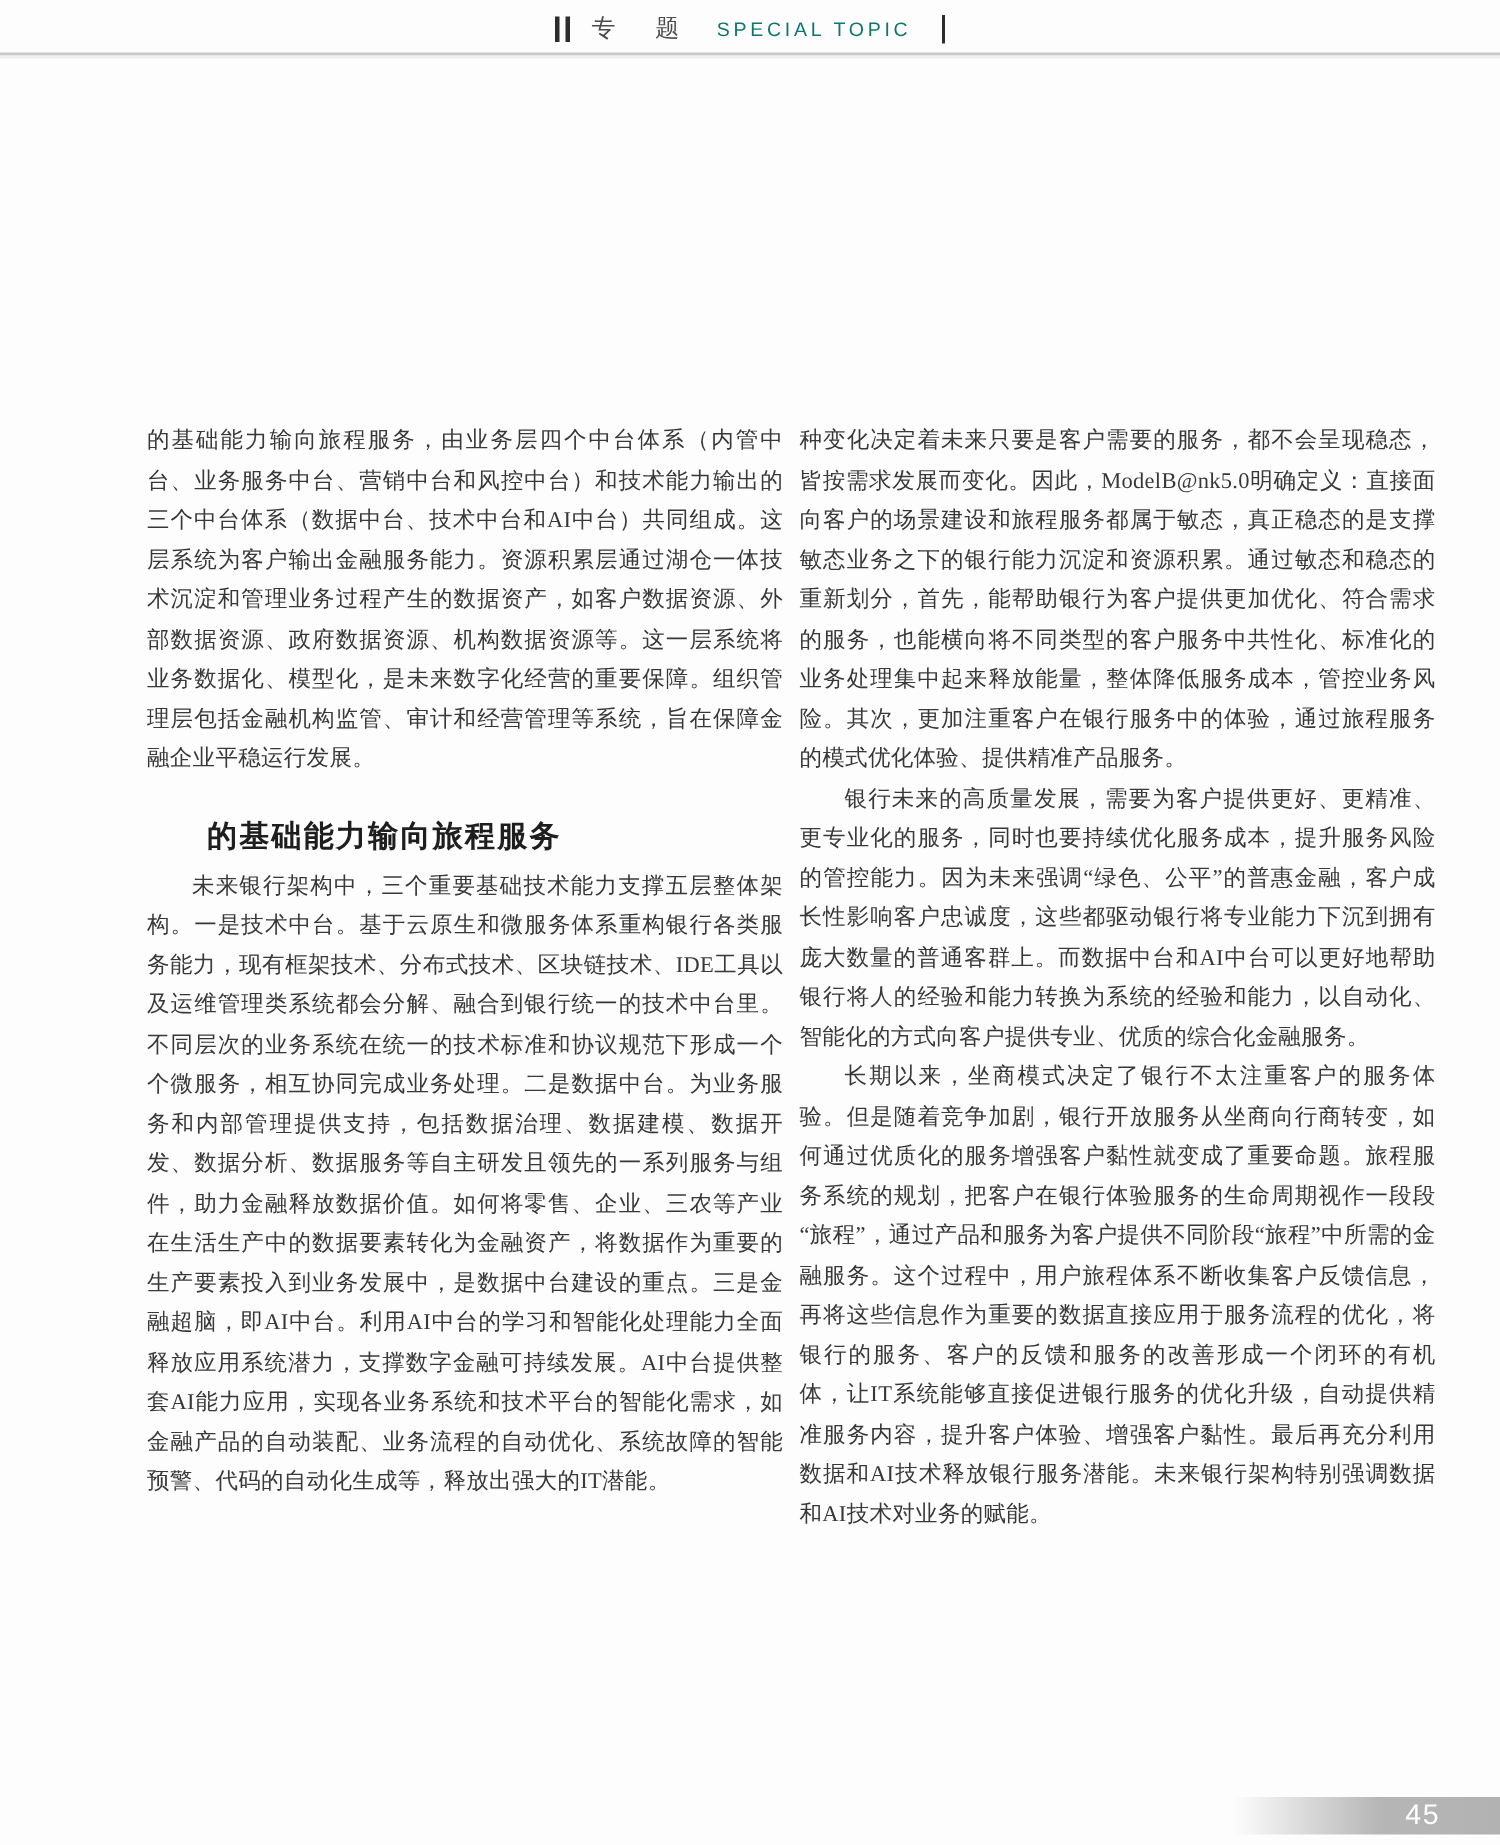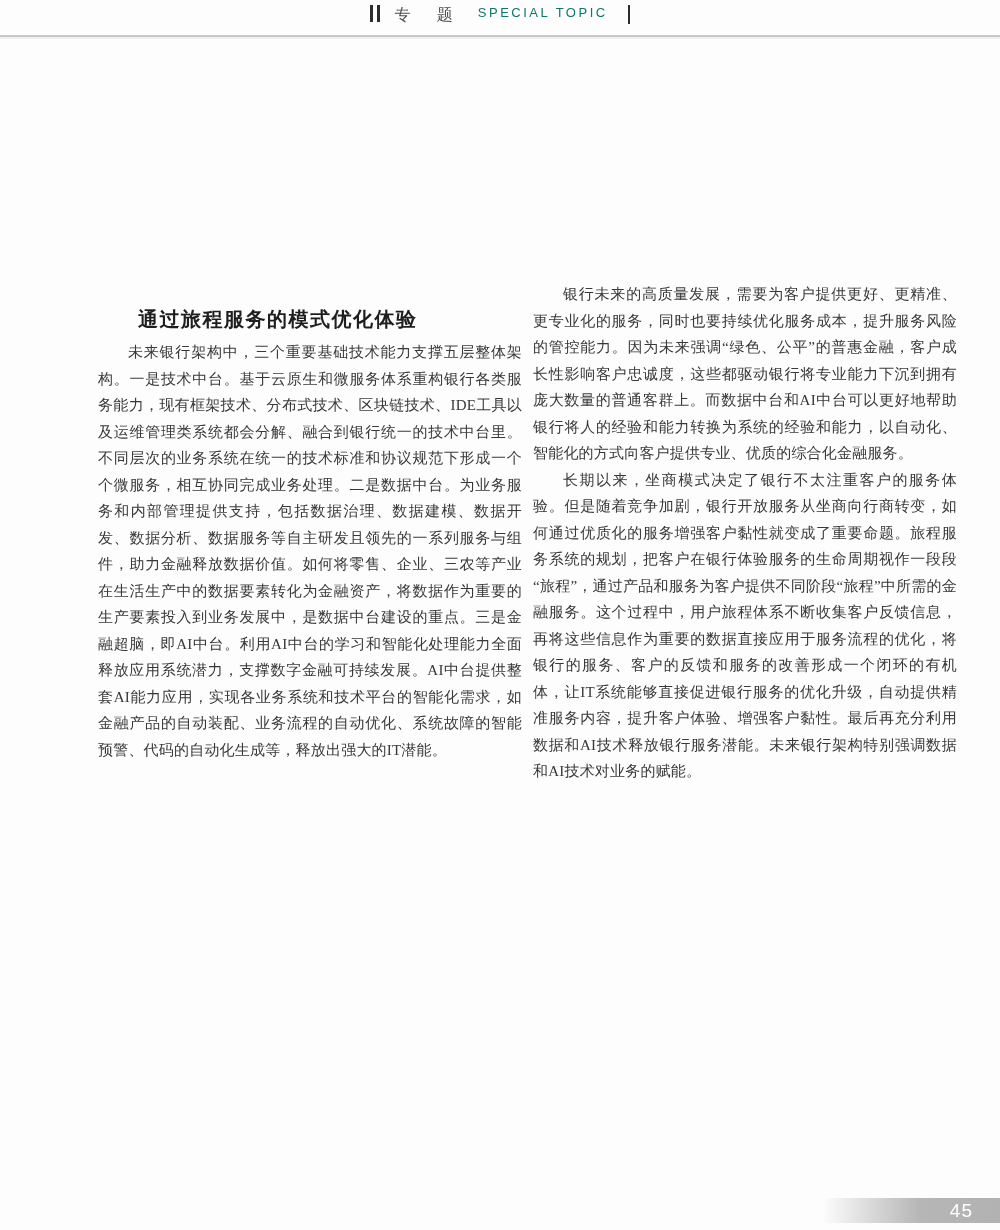--- a/index.html
+++ b/index.html
@@ -15,7 +15,7 @@
   
   .header{
     position:absolute;top:5px;left:0;right:0;height:28px;
-    display:flex;justify-content:center;align-items:flex-start;
+    display:flex;justify-content:center;align-items:center;
     gap:14px;
   }
   .dbl-bar{display:flex;gap:4px;align-items:center;}

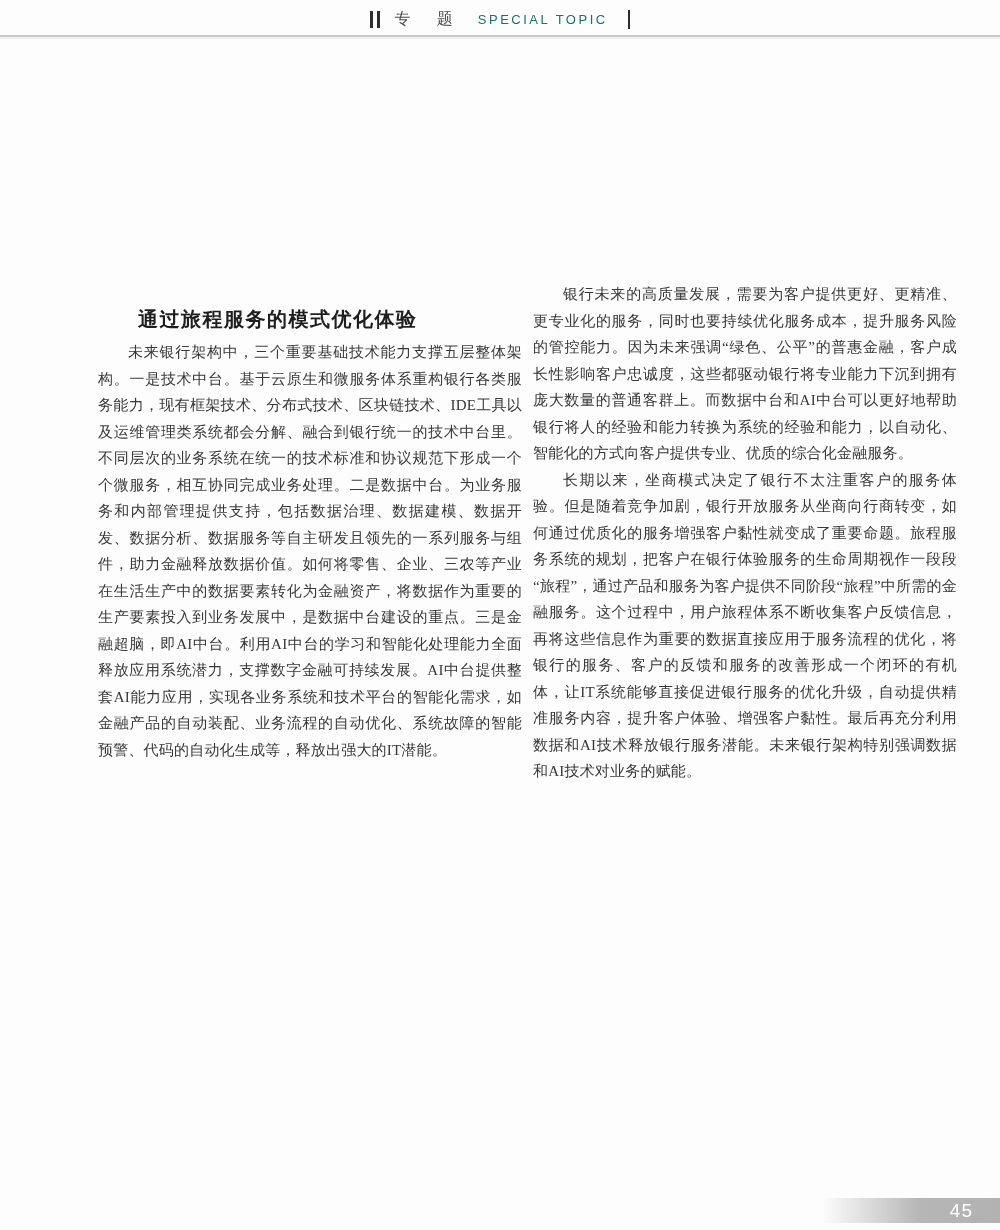--- a/index.html
+++ b/index.html
@@ -78,6 +78,7 @@
   <div class="scanline-2"></div>
 
   <div class="col col-left">
+    <p class="para">的基础能力输向旅程服务，由业务层四个中台体系（内管中台、业务服务中台、营销中台和风控中台）和技术能力输出的三个中台体系（数据中台、技术中台和AI中台）共同组成。这层系统为客户输出金融服务能力。资源积累层通过湖仓一体技术沉淀和管理业务过程产生的数据资产，如客户数据资源、外部数据资源、政府数据资源、机构数据资源等。这一层系统将业务数据化、模型化，是未来数字化经营的重要保障。组织管理层包括金融机构监管、审计和经营管理等系统，旨在保障金融企业平稳运行发展。</p>
     <h2 class="sec-heading">通过旅程服务的模式优化体验</h2>
     <p class="para indent">未来银行架构中，三个重要基础技术能力支撑五层整体架构。一是技术中台。基于云原生和微服务体系重构银行各类服务能力，现有框架技术、分布式技术、区块链技术、IDE工具以及运维管理类系统都会分解、融合到银行统一的技术中台里。不同层次的业务系统在统一的技术标准和协议规范下形成一个个微服务，相互协同完成业务处理。二是数据中台。为业务服务和内部管理提供支持，包括数据治理、数据建模、数据开发、数据分析、数据服务等自主研发且领先的一系列服务与组件，助力金融释放数据价值。如何将零售、企业、三农等产业在生活生产中的数据要素转化为金融资产，将数据作为重要的生产要素投入到业务发展中，是数据中台建设的重点。三是金融超脑，即AI中台。利用AI中台的学习和智能化处理能力全面释放应用系统潜力，支撑数字金融可持续发展。AI中台提供整套AI能力应用，实现各业务系统和技术平台的智能化需求，如金融产品的自动装配、业务流程的自动优化、系统故障的智能预警、代码的自动化生成等，释放出强大的IT潜能。</p>
   </div>

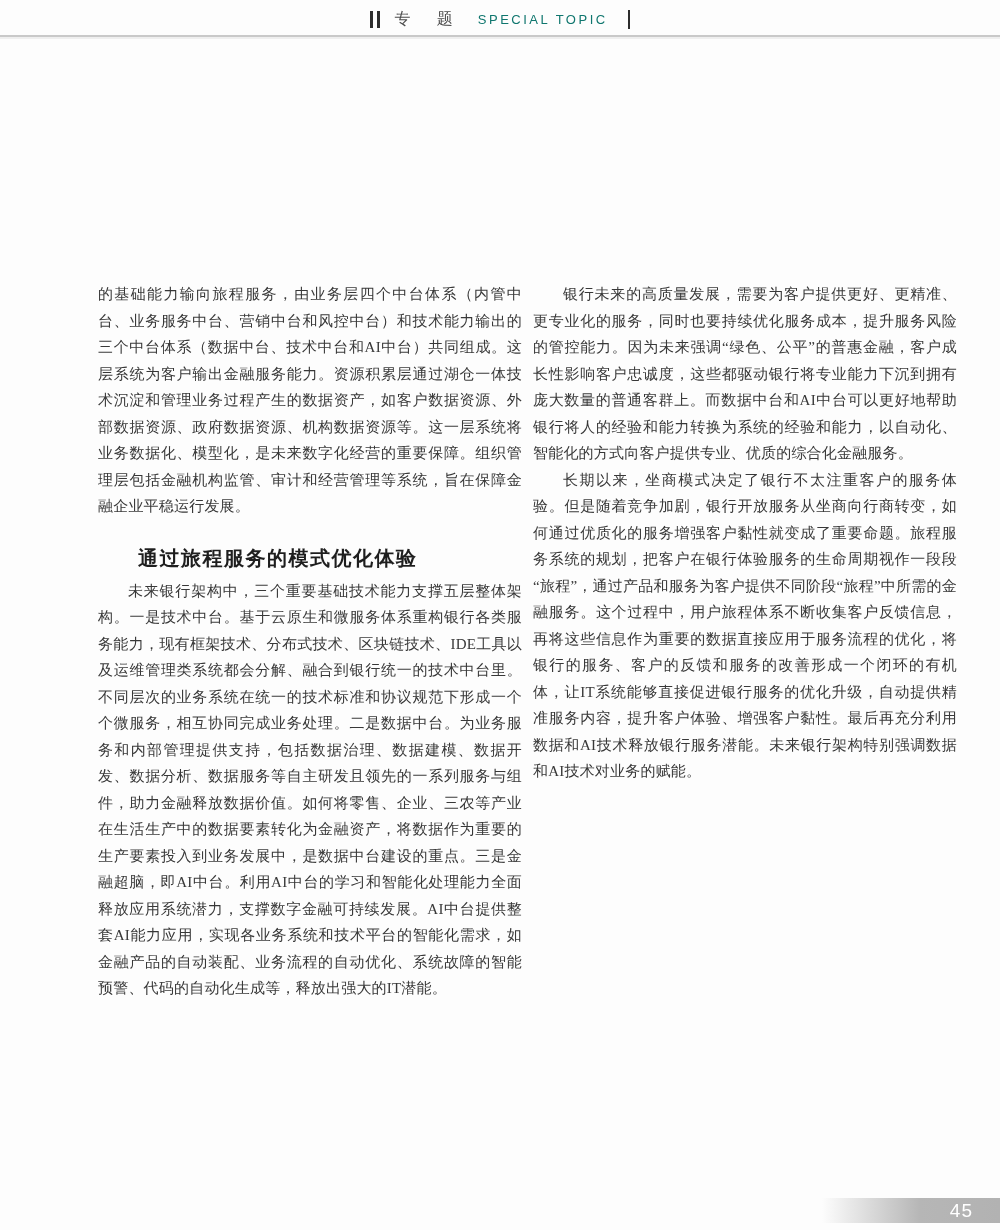--- a/index.html
+++ b/index.html
@@ -84,6 +84,7 @@
   </div>
 
   <div class="col col-right">
+    <p class="para">种变化决定着未来只要是客户需要的服务，都不会呈现稳态，皆按需求发展而变化。因此，ModelB@nk5.0明确定义：直接面向客户的场景建设和旅程服务都属于敏态，真正稳态的是支撑敏态业务之下的银行能力沉淀和资源积累。通过敏态和稳态的重新划分，首先，能帮助银行为客户提供更加优化、符合需求的服务，也能横向将不同类型的客户服务中共性化、标准化的业务处理集中起来释放能量，整体降低服务成本，管控业务风险。其次，更加注重客户在银行服务中的体验，通过旅程服务的模式优化体验、提供精准产品服务。</p>
     <p class="para indent">银行未来的高质量发展，需要为客户提供更好、更精准、更专业化的服务，同时也要持续优化服务成本，提升服务风险的管控能力。因为未来强调“绿色、公平”的普惠金融，客户成长性影响客户忠诚度，这些都驱动银行将专业能力下沉到拥有庞大数量的普通客群上。而数据中台和AI中台可以更好地帮助银行将人的经验和能力转换为系统的经验和能力，以自动化、智能化的方式向客户提供专业、优质的综合化金融服务。</p>
     <p class="para indent">长期以来，坐商模式决定了银行不太注重客户的服务体验。但是随着竞争加剧，银行开放服务从坐商向行商转变，如何通过优质化的服务增强客户黏性就变成了重要命题。旅程服务系统的规划，把客户在银行体验服务的生命周期视作一段段“旅程”，通过产品和服务为客户提供不同阶段“旅程”中所需的金融服务。这个过程中，用户旅程体系不断收集客户反馈信息，再将这些信息作为重要的数据直接应用于服务流程的优化，将银行的服务、客户的反馈和服务的改善形成一个闭环的有机体，让IT系统能够直接促进银行服务的优化升级，自动提供精准服务内容，提升客户体验、增强客户黏性。最后再充分利用数据和AI技术释放银行服务潜能。未来银行架构特别强调数据和AI技术对业务的赋能。</p>
   </div>

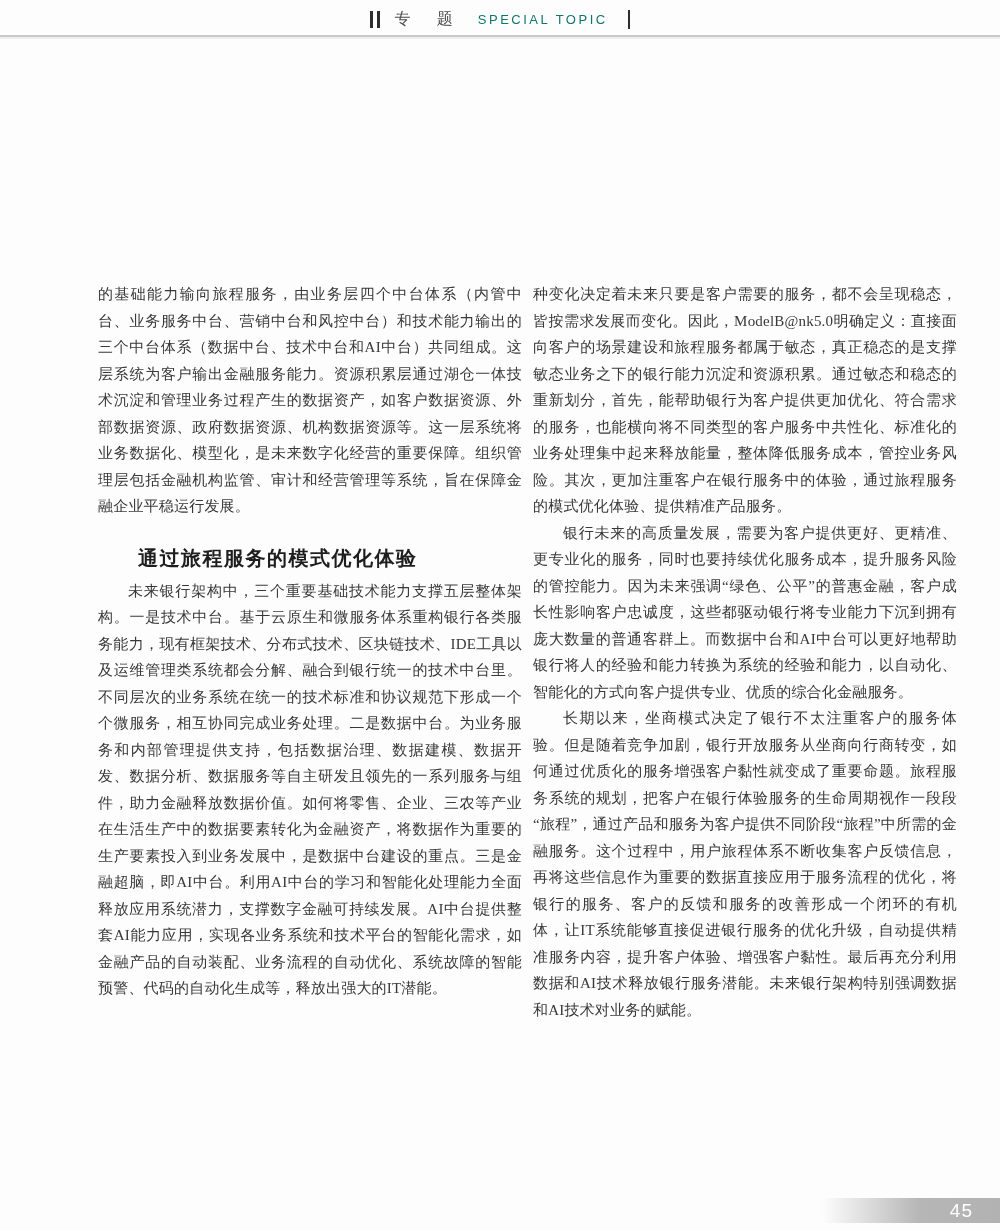--- a/index.html
+++ b/index.html
@@ -79,7 +79,7 @@
 
   <div class="col col-left">
     <p class="para">的基础能力输向旅程服务，由业务层四个中台体系（内管中台、业务服务中台、营销中台和风控中台）和技术能力输出的三个中台体系（数据中台、技术中台和AI中台）共同组成。这层系统为客户输出金融服务能力。资源积累层通过湖仓一体技术沉淀和管理业务过程产生的数据资产，如客户数据资源、外部数据资源、政府数据资源、机构数据资源等。这一层系统将业务数据化、模型化，是未来数字化经营的重要保障。组织管理层包括金融机构监管、审计和经营管理等系统，旨在保障金融企业平稳运行发展。</p>
-    <h2 class="sec-heading">通过旅程服务的模式优化体验</h2>
+    <h2 class="sec-heading">的基础能力输向旅程服务</h2>
     <p class="para indent">未来银行架构中，三个重要基础技术能力支撑五层整体架构。一是技术中台。基于云原生和微服务体系重构银行各类服务能力，现有框架技术、分布式技术、区块链技术、IDE工具以及运维管理类系统都会分解、融合到银行统一的技术中台里。不同层次的业务系统在统一的技术标准和协议规范下形成一个个微服务，相互协同完成业务处理。二是数据中台。为业务服务和内部管理提供支持，包括数据治理、数据建模、数据开发、数据分析、数据服务等自主研发且领先的一系列服务与组件，助力金融释放数据价值。如何将零售、企业、三农等产业在生活生产中的数据要素转化为金融资产，将数据作为重要的生产要素投入到业务发展中，是数据中台建设的重点。三是金融超脑，即AI中台。利用AI中台的学习和智能化处理能力全面释放应用系统潜力，支撑数字金融可持续发展。AI中台提供整套AI能力应用，实现各业务系统和技术平台的智能化需求，如金融产品的自动装配、业务流程的自动优化、系统故障的智能预警、代码的自动化生成等，释放出强大的IT潜能。</p>
   </div>
 

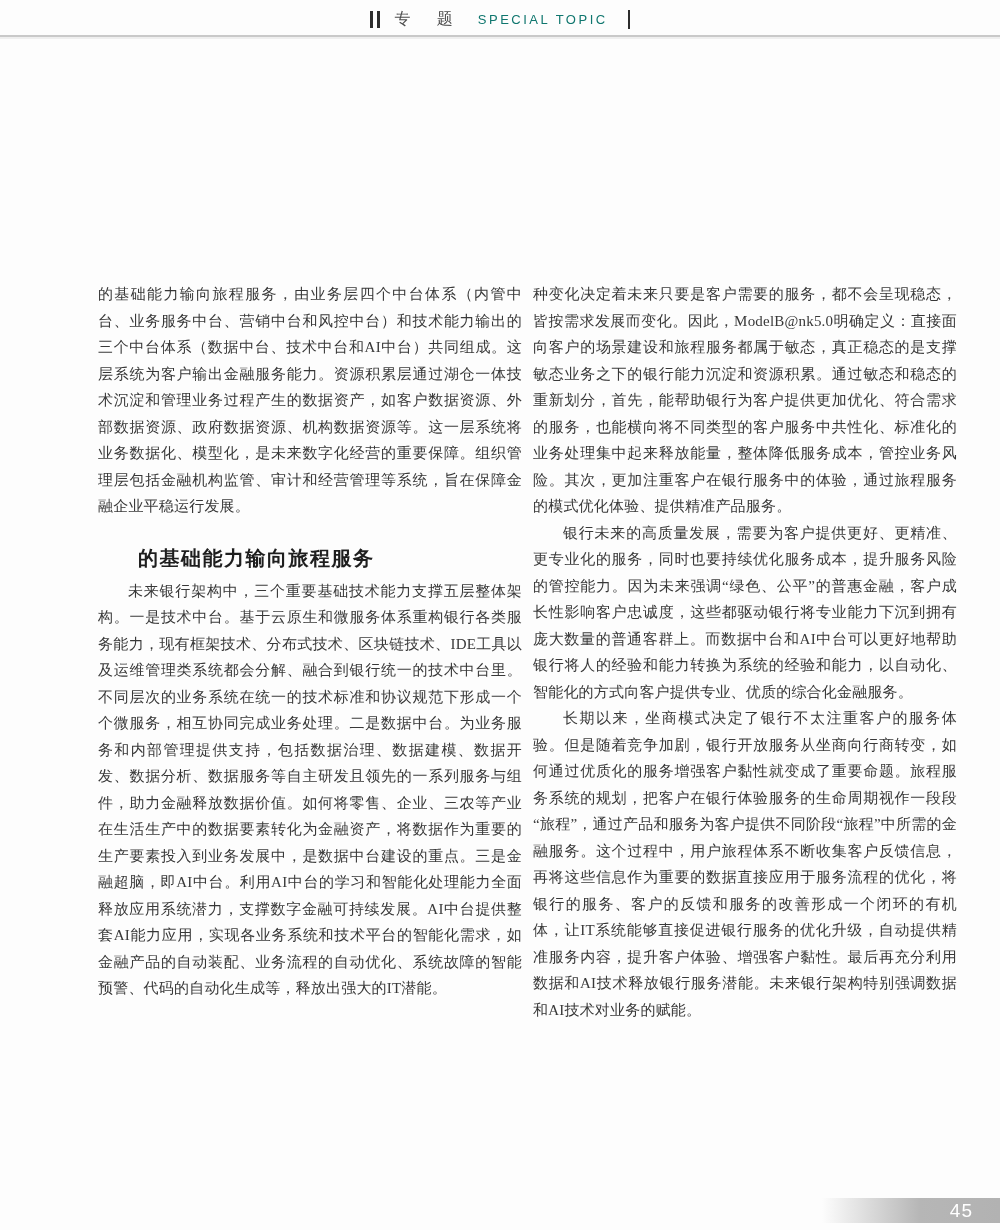--- a/index.html
+++ b/index.html
@@ -56,7 +56,7 @@
   .page-number{
     font-family:"Liberation Sans","DejaVu Sans",sans-serif;
     font-size:19px;color:#ffffff;letter-spacing:1px;
-    padding-right:27px;line-height:1;
+    padding-right:40px;line-height:1;
   }
 </style>
 </head>

